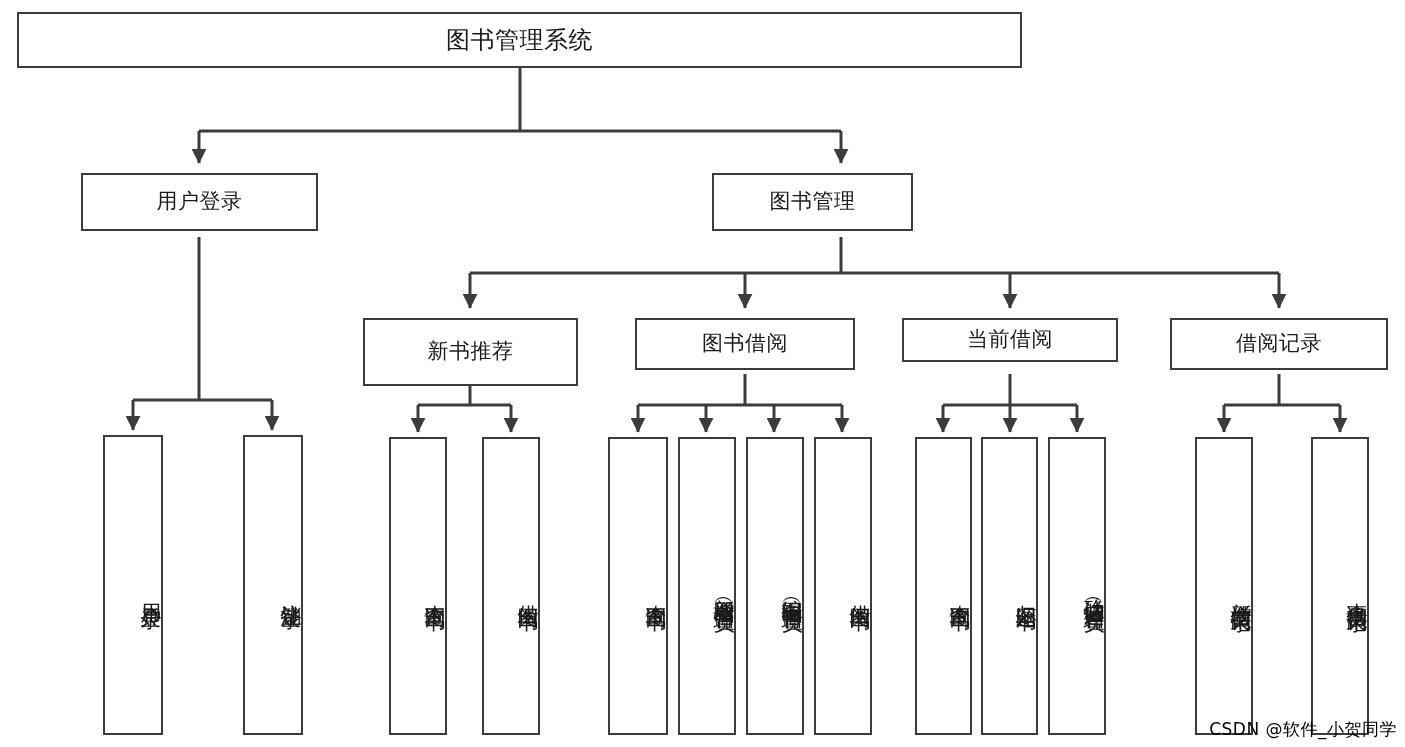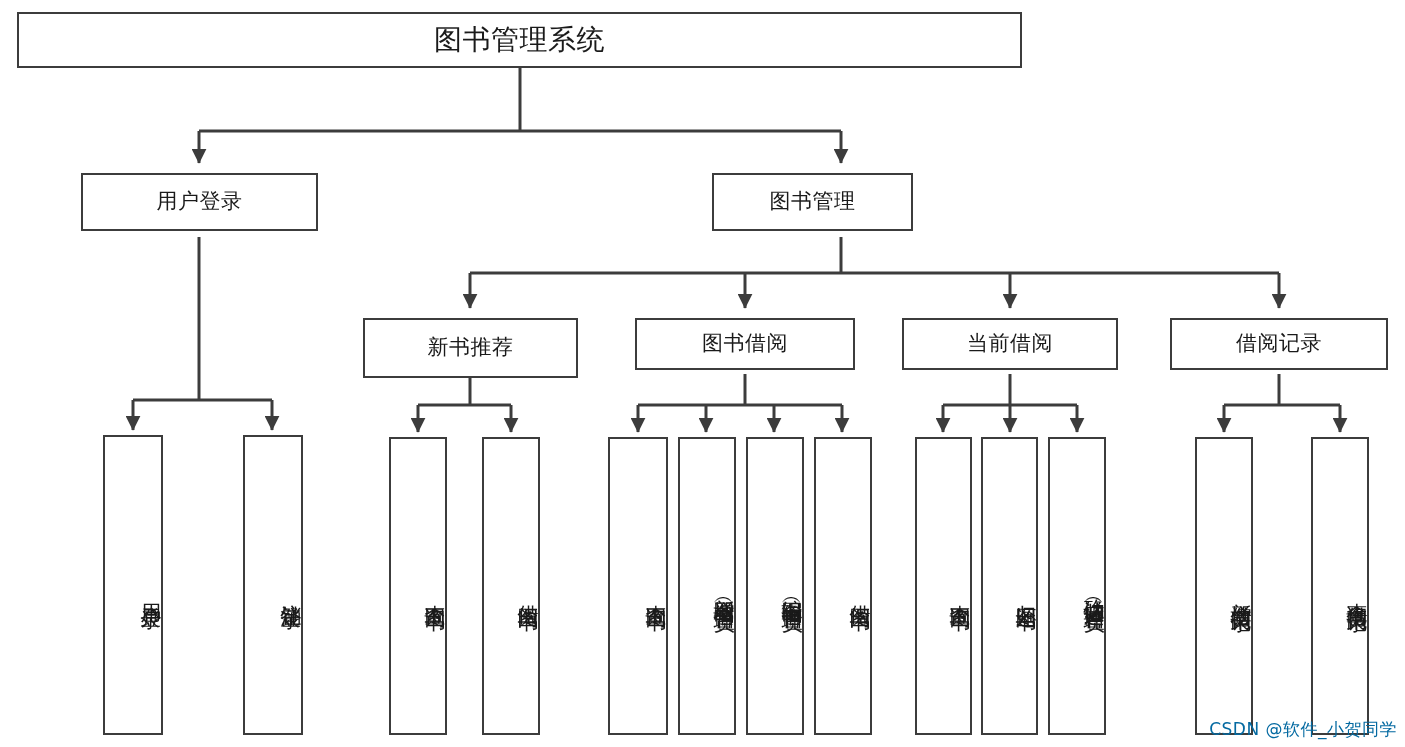--- a/index.html
+++ b/index.html
@@ -42,7 +42,7 @@
     line-height: 1.1;
   }
   .node.root {
-    font-size: 28px;
+    font-size: 24px;
   }
   .node.v {
     font-size: 21px;

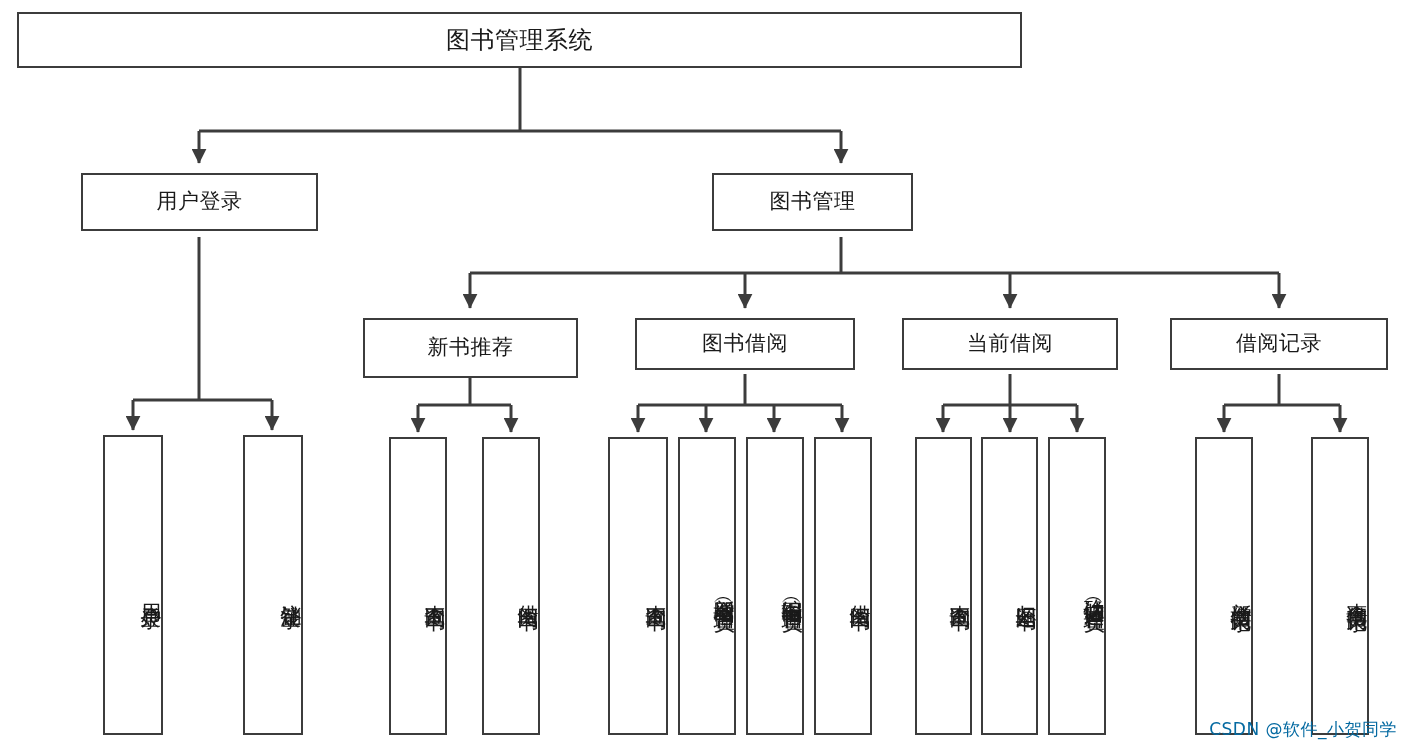--- a/index.html
+++ b/index.html
@@ -138,7 +138,7 @@
     <span class="label">图书管理</span>
   </div>
 
-  <div class="node h" style="left:363px; top:318px; width:215px; height:60px;">
+  <div class="node h" style="left:363px; top:318px; width:215px; height:68px;">
     <span class="label">新书推荐</span>
   </div>
   <div class="node h" style="left:635px; top:318px; width:220px; height:52px;">

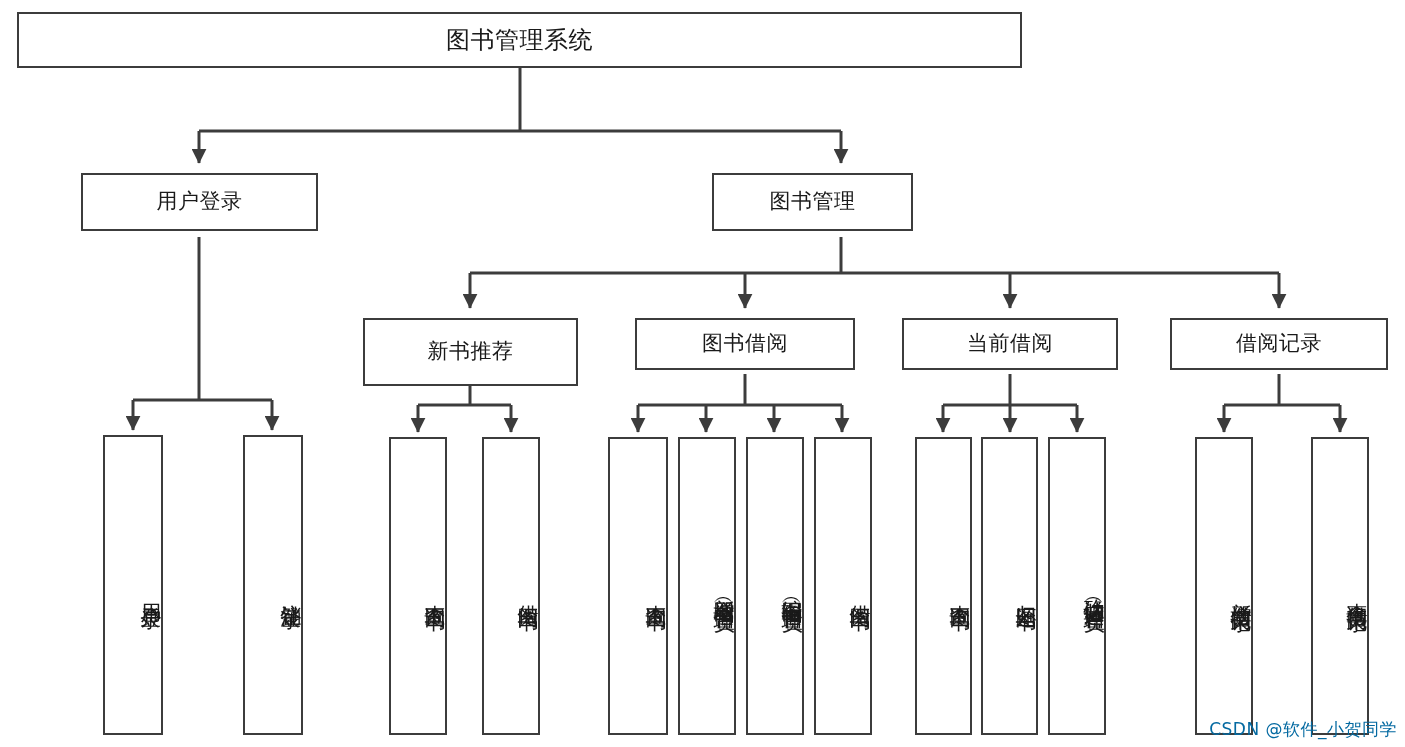--- a/index.html
+++ b/index.html
@@ -144,7 +144,7 @@
   <div class="node h" style="left:635px; top:318px; width:220px; height:52px;">
     <span class="label">图书借阅</span>
   </div>
-  <div class="node h" style="left:902px; top:318px; width:216px; height:52px;font-family:Liberation Serif, serif;">
+  <div class="node h" style="left:902px; top:318px; width:216px; height:44px;font-family:Liberation Serif, serif;">
     <span class="label">当前借阅</span>
   </div>
   <div class="node h" style="left:1170px; top:318px; width:218px; height:52px;align-items:center;">

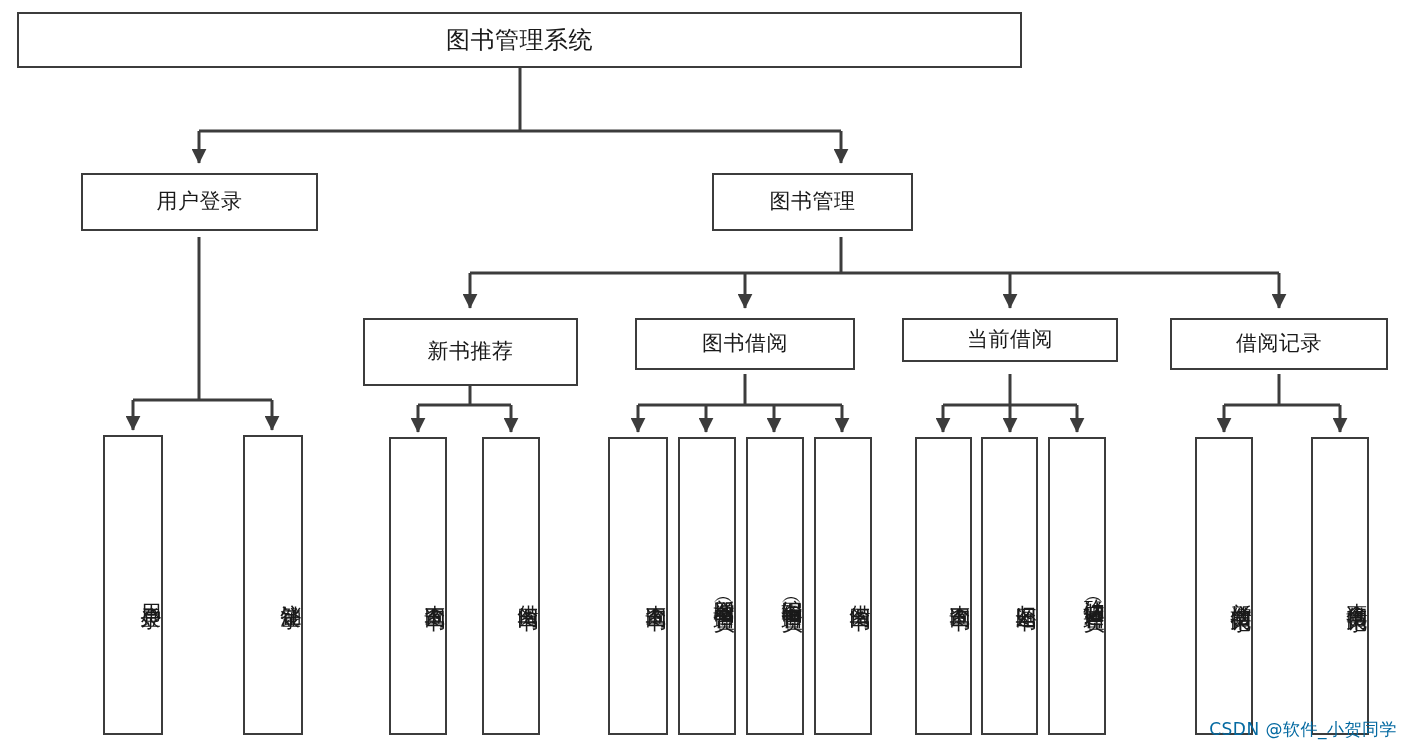--- a/index.html
+++ b/index.html
@@ -66,7 +66,7 @@
     right: 8px;
     bottom: 6px;
     font-size: 17px;
-    color: #0369a1;
+    color: #000000;
     z-index: 3;
     white-space: nowrap;
     letter-spacing: 0.5px;

